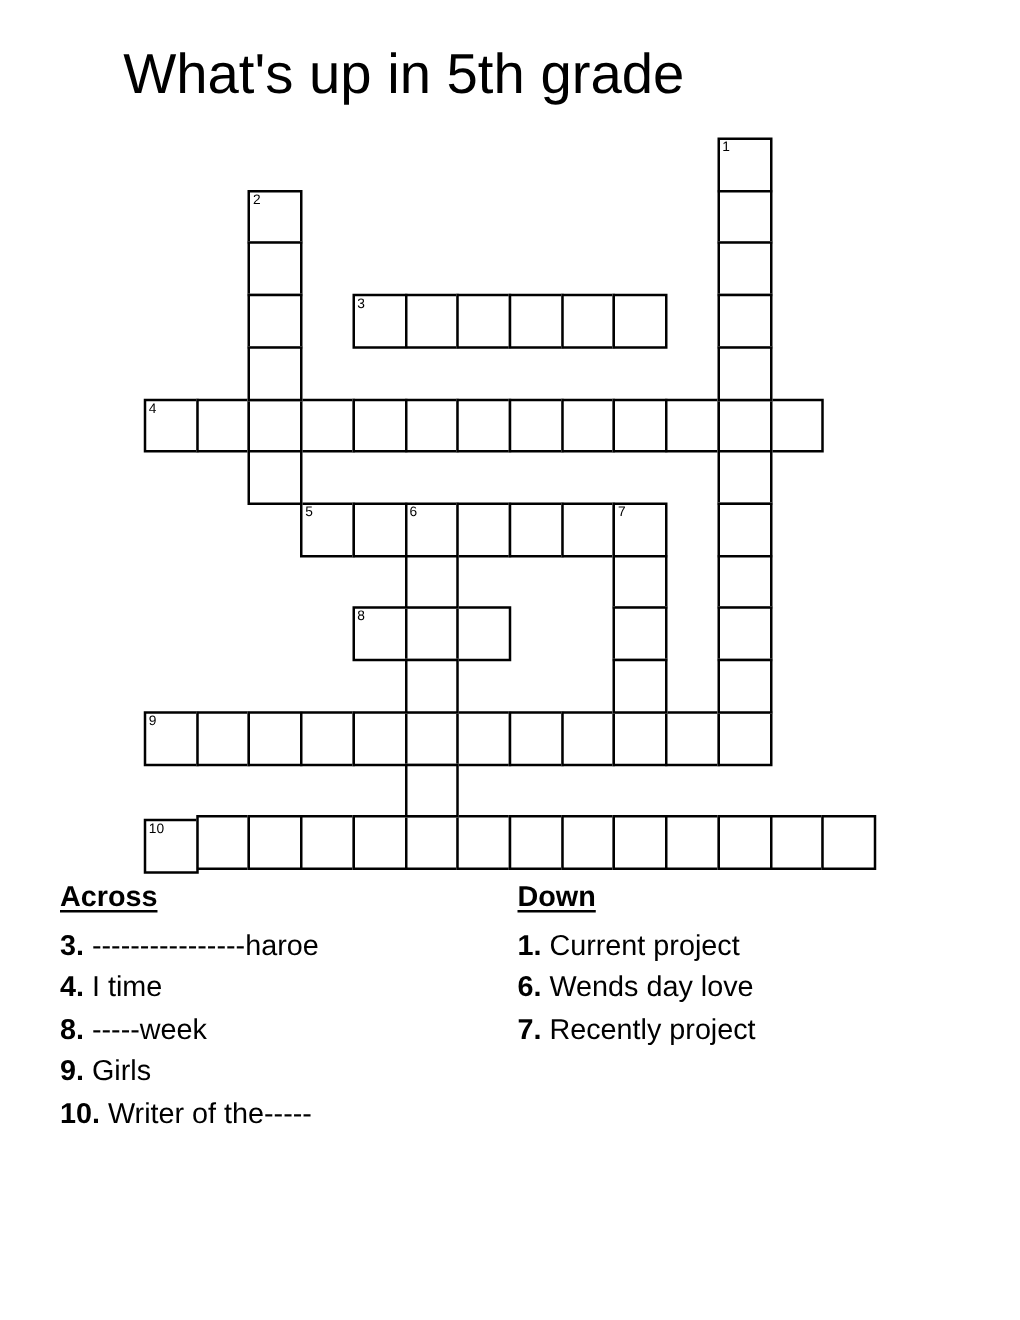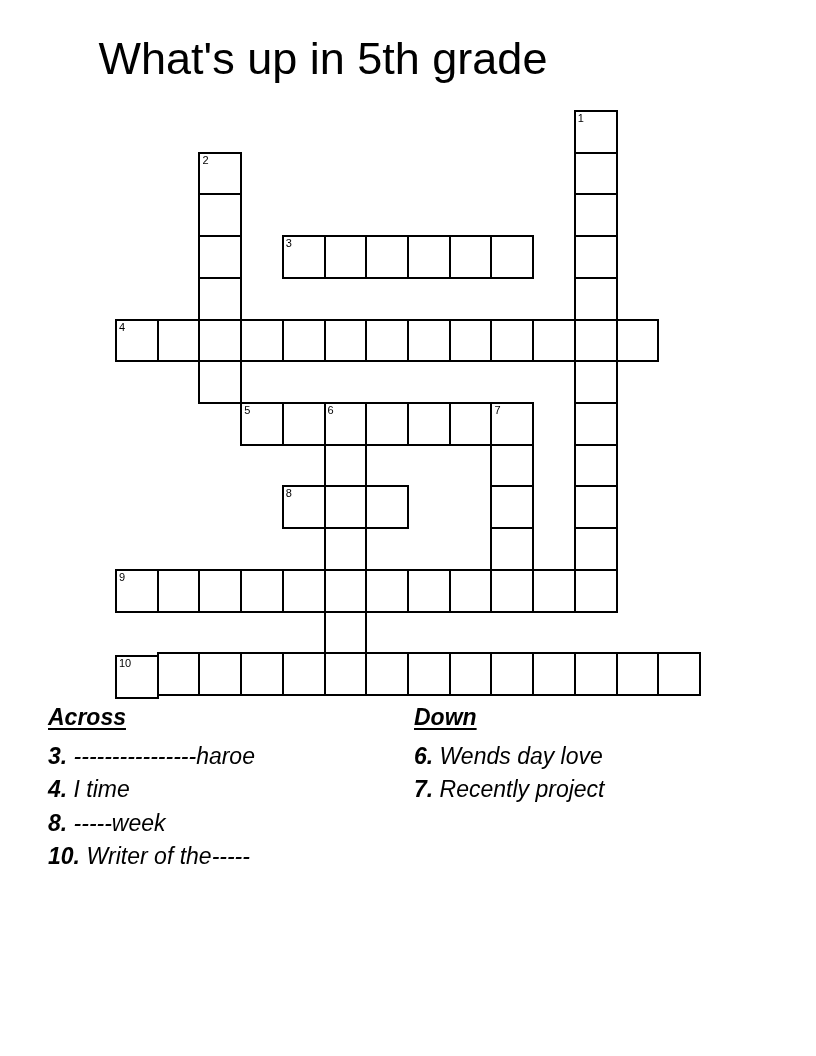--- a/index.html
+++ b/index.html
@@ -44,7 +44,6 @@
     position: absolute;
     top: 702px;
     font-size: 23px;
-    font-style: italic;
   }
   #across-col { left: 48px; }
   #down-col   { left: 414px; }

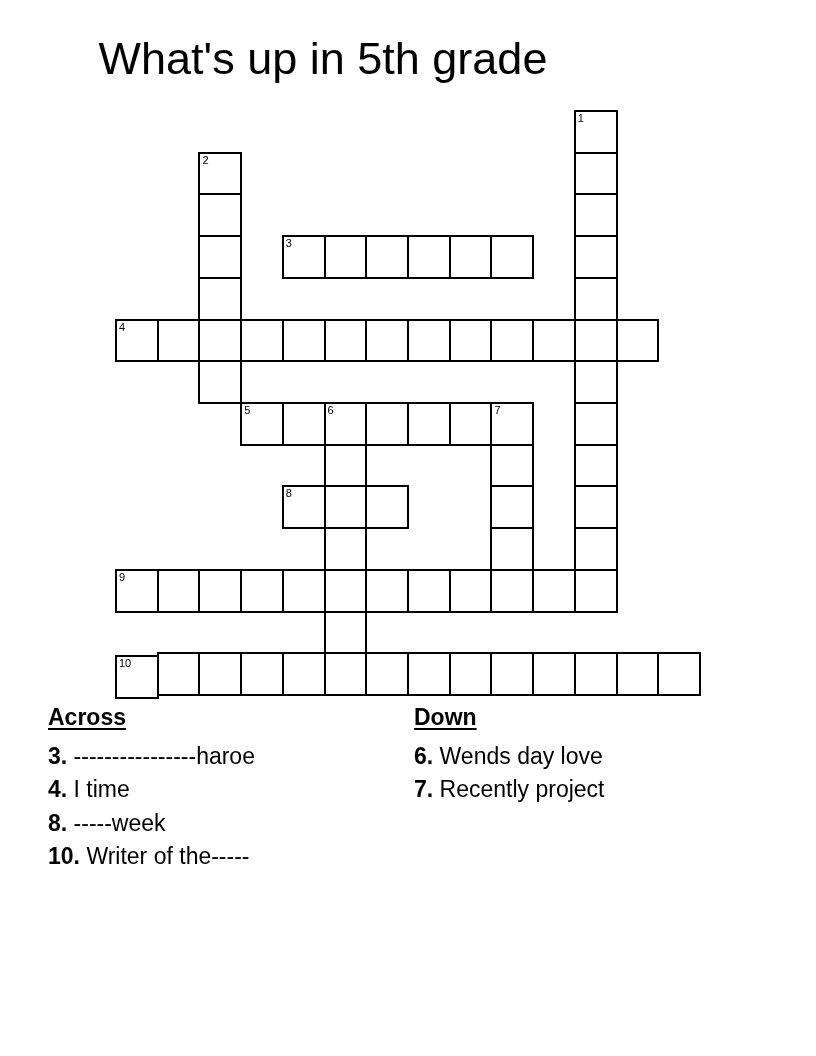--- a/index.html
+++ b/index.html
@@ -180,6 +180,7 @@
 <div id="down-col" class="clues-col">
   <div class="clues-heading">Down</div>
   <div>
+      <div class="clue"><b>1. </b><span>Current project</span></div>
       <div class="clue"><b>6. </b><span>Wends day love</span></div>
       <div class="clue"><b>7. </b><span>Recently project</span></div>
     </div>

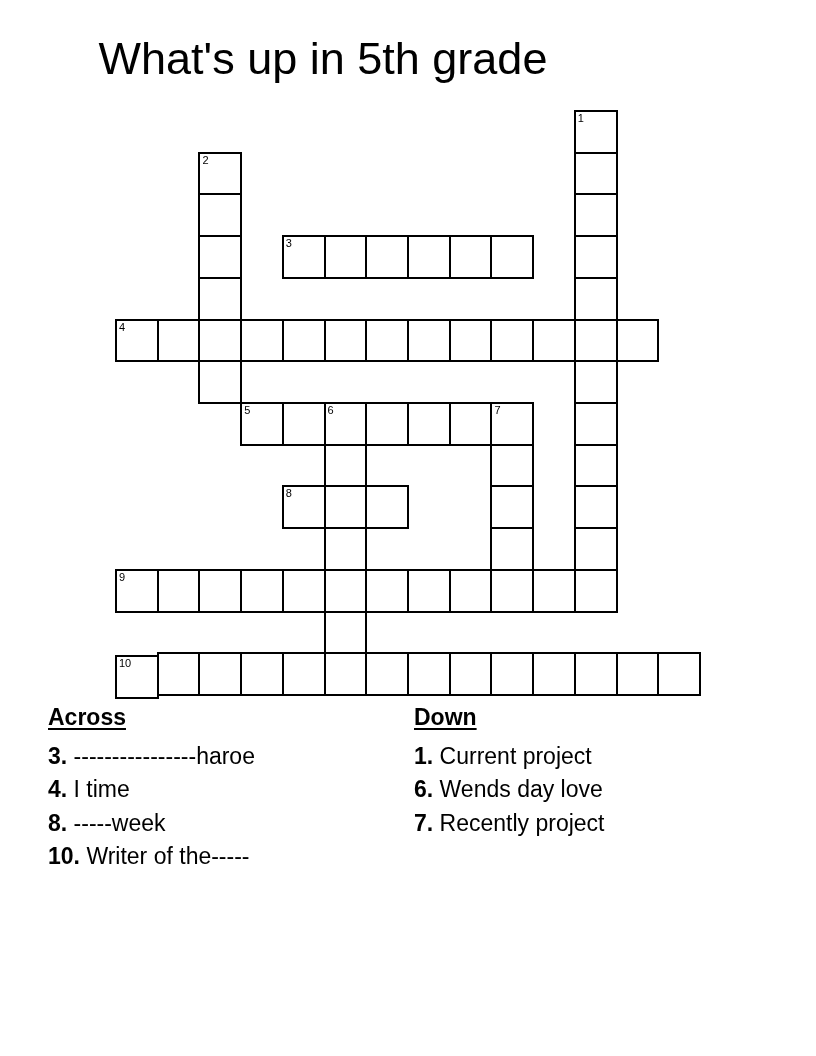--- a/index.html
+++ b/index.html
@@ -173,6 +173,7 @@
       <div class="clue"><b>3. </b><span>----------------haroe</span></div>
       <div class="clue"><b>4. </b><span>I time</span></div>
       <div class="clue"><b>8. </b><span>-----week</span></div>
+      <div class="clue"><b>9. </b><span>Girls</span></div>
       <div class="clue"><b>10. </b><span>Writer of the-----</span></div>
     </div>
 </div>

